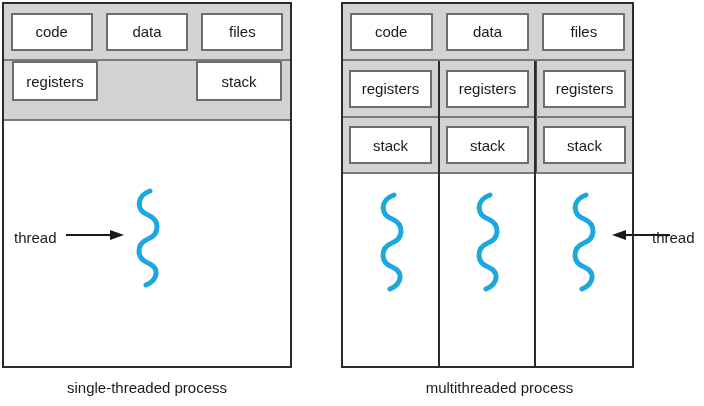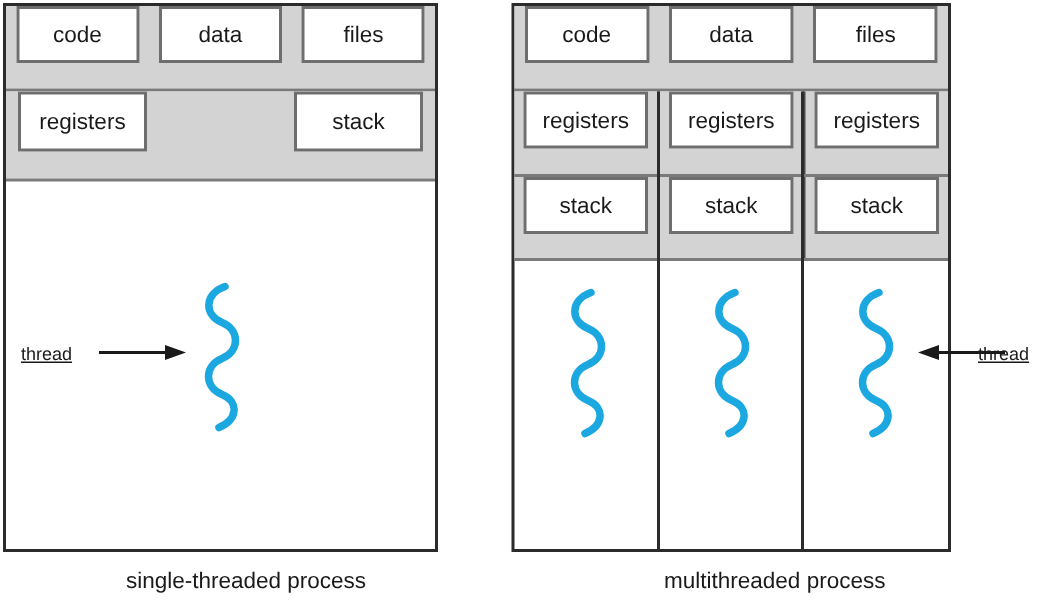--- a/index.html
+++ b/index.html
@@ -47,6 +47,7 @@
   .cellcol {
     flex: 1 1 0;
     display: flex;
+    align-items: center;
     justify-content: center;
     box-sizing: border-box;
   }

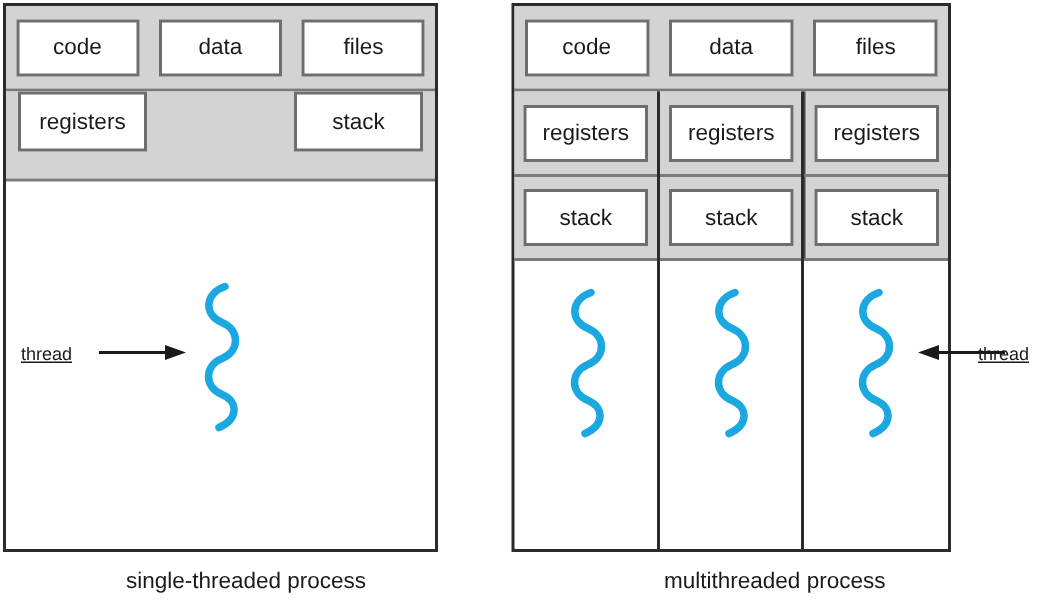--- a/index.html
+++ b/index.html
@@ -126,11 +126,10 @@
   
   .annot-label {
     position: absolute;
-    font-size: 12px;
+    font-size: 15px;
     line-height: 1;
     color: #1a1a1a;
     white-space: nowrap;
-    text-decoration: underline;
   }
   #thread-label-left  { left: 14px;  top: 230px; }
   #thread-label-right { left: 652px; top: 230px; }

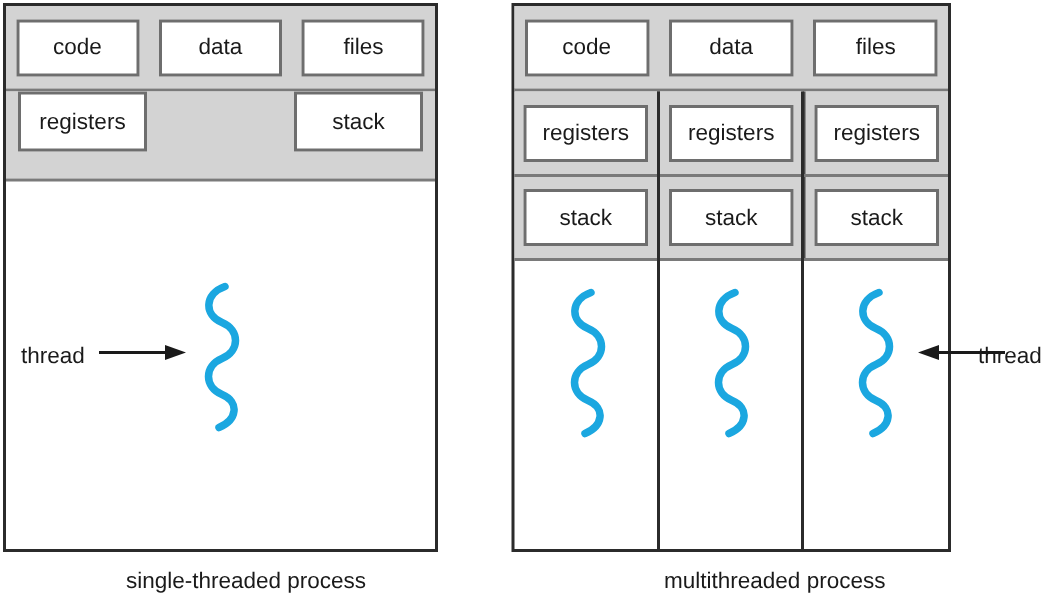--- a/index.html
+++ b/index.html
@@ -150,7 +150,6 @@
     color: #1a1a1a;
     text-align: center;
     white-space: nowrap;
-    margin-left: 17px;
   }
   #caption-left  { left: 0px;   width: 294px; }
   #caption-right { left: 353px; width: 293px; }

